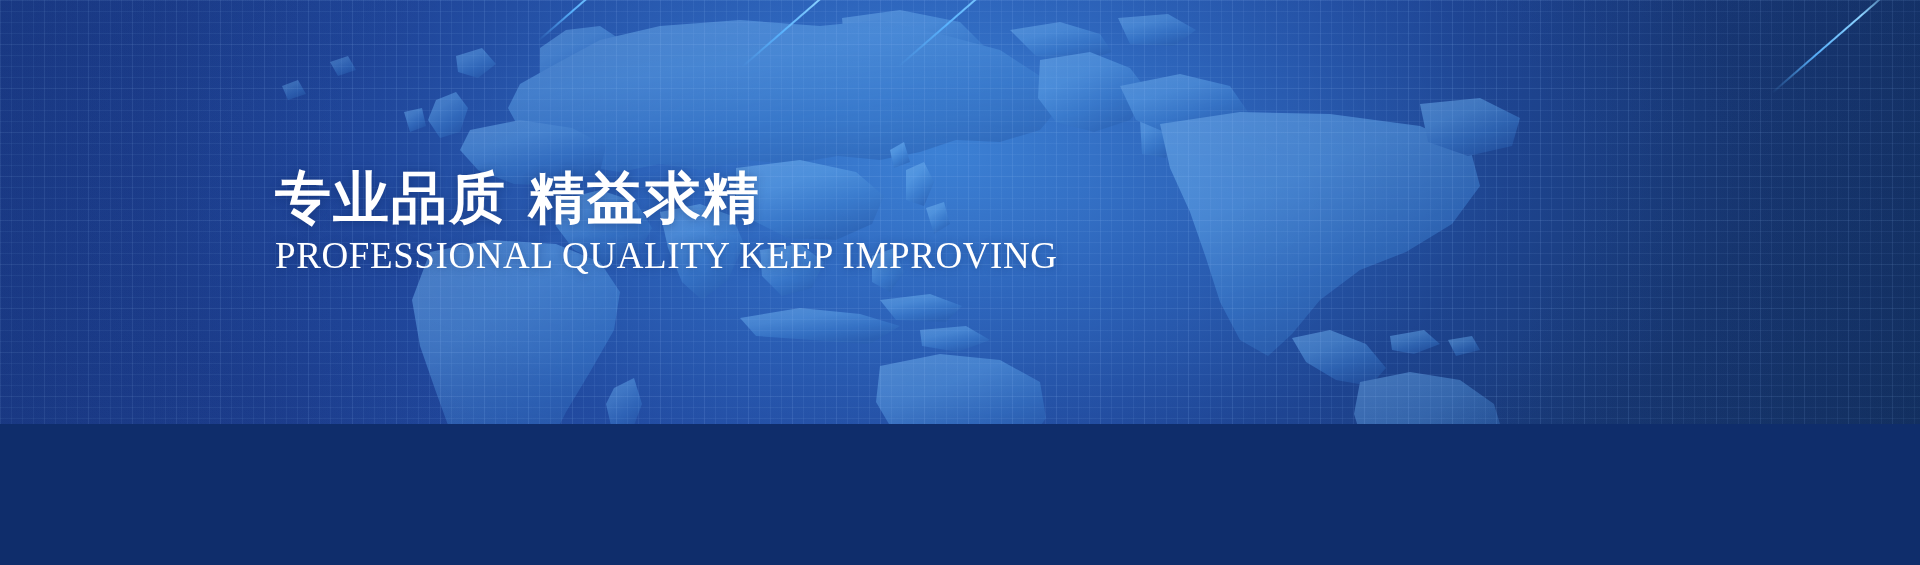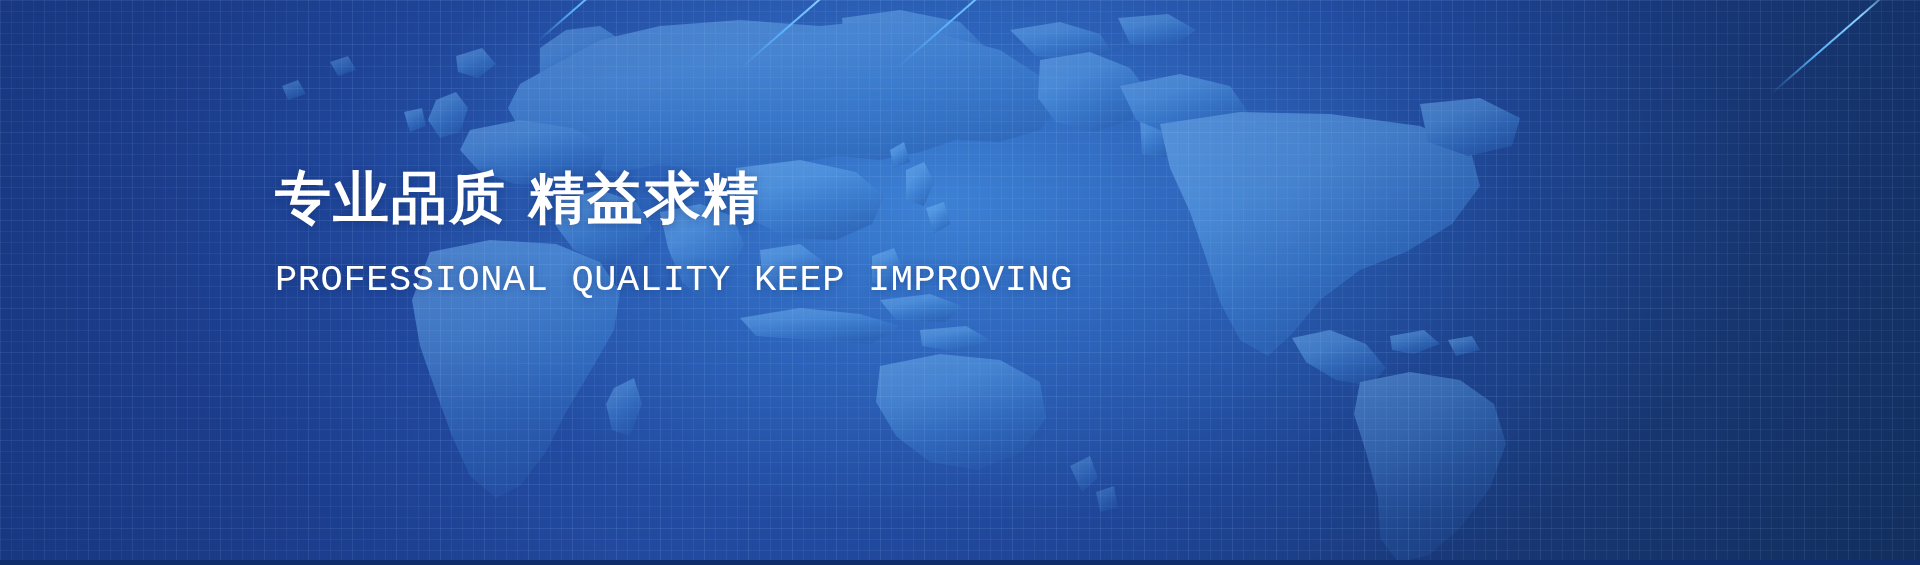--- a/index.html
+++ b/index.html
@@ -14,7 +14,7 @@
   .banner {
     position: relative;
     width: 1920px;
-    height: 560px;
+    height: 424px;
     overflow: hidden;
     background: #1d3f8f;
   }

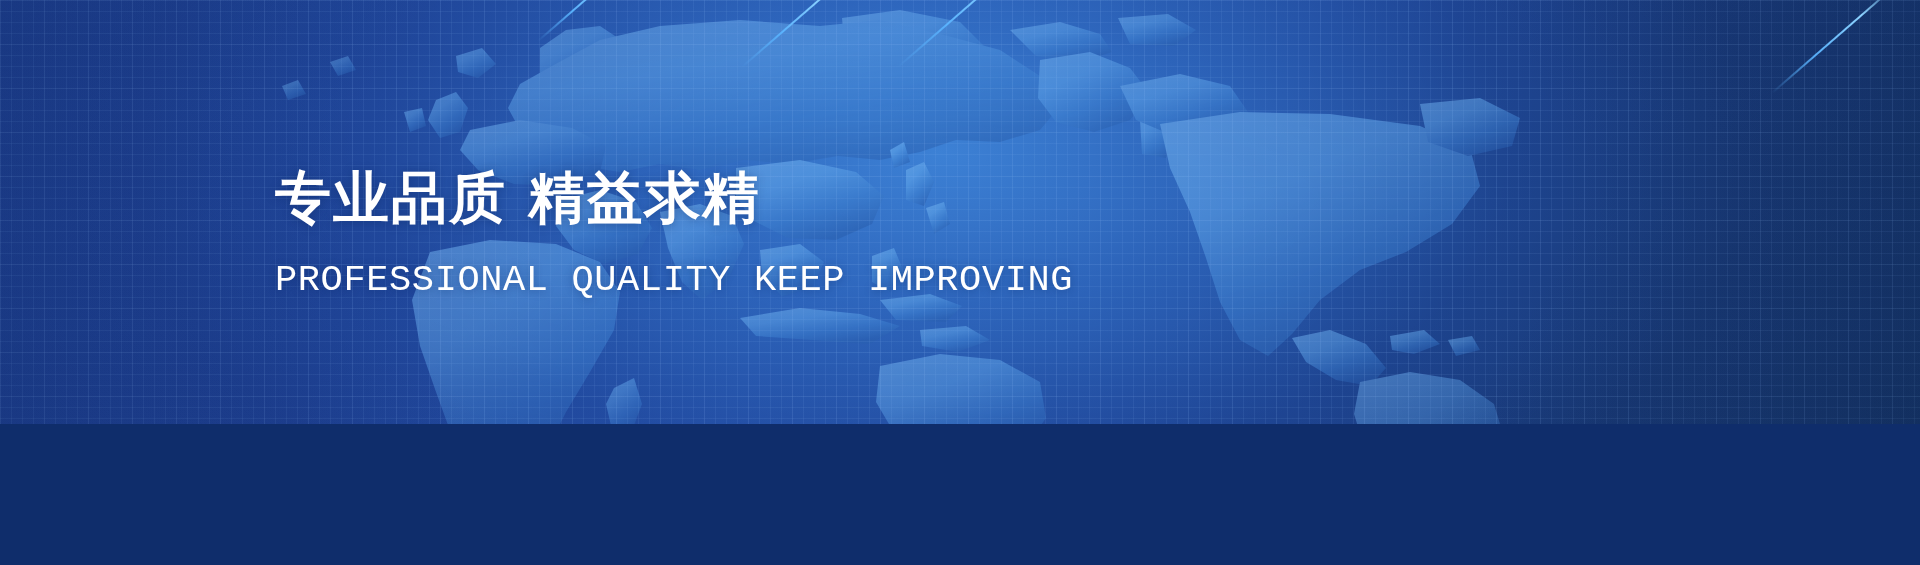--- a/index.html
+++ b/index.html
@@ -115,10 +115,10 @@
     line-height: 1.1;
     font-weight: 400;
     letter-spacing: 0.6px;
-    margin-top: 32px;
+    margin-top: 8px;
     white-space: nowrap;
     text-shadow: 0 1px 8px rgba(10,40,100,0.40);
-    font-family: Liberation Mono, monospace;
+    font-family: Liberation Serif, serif;
   }
 </style>
 </head>

